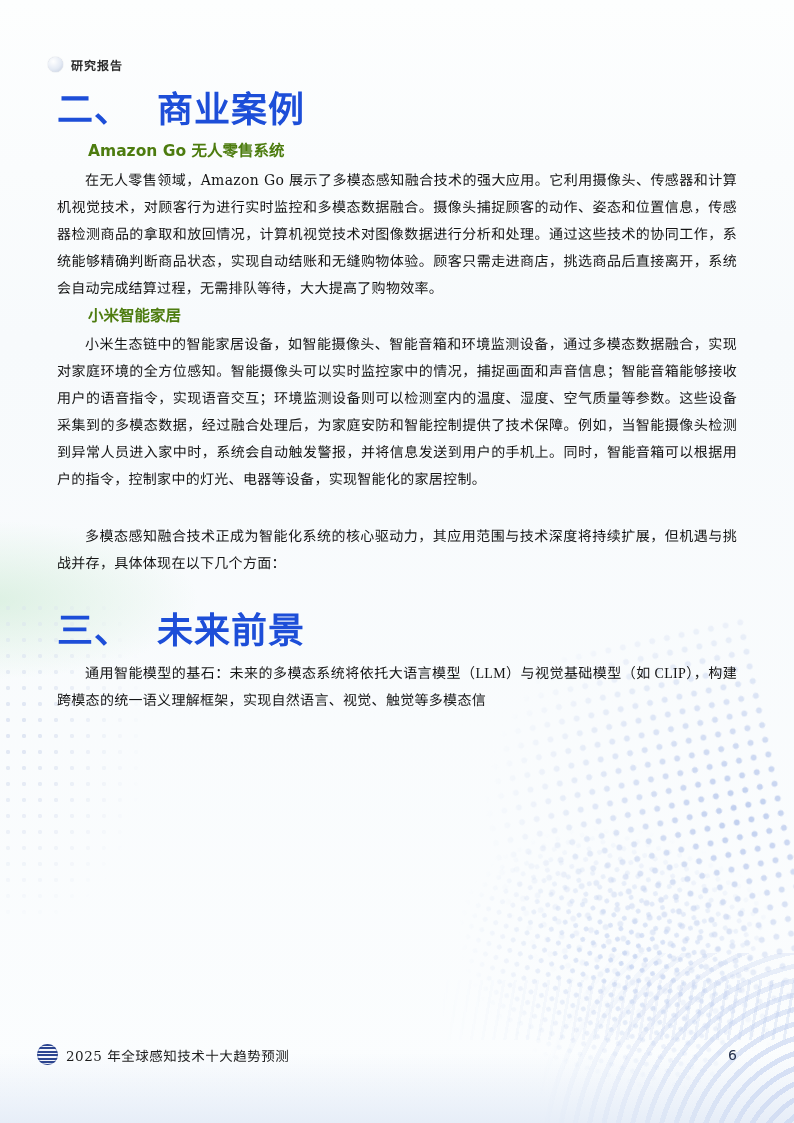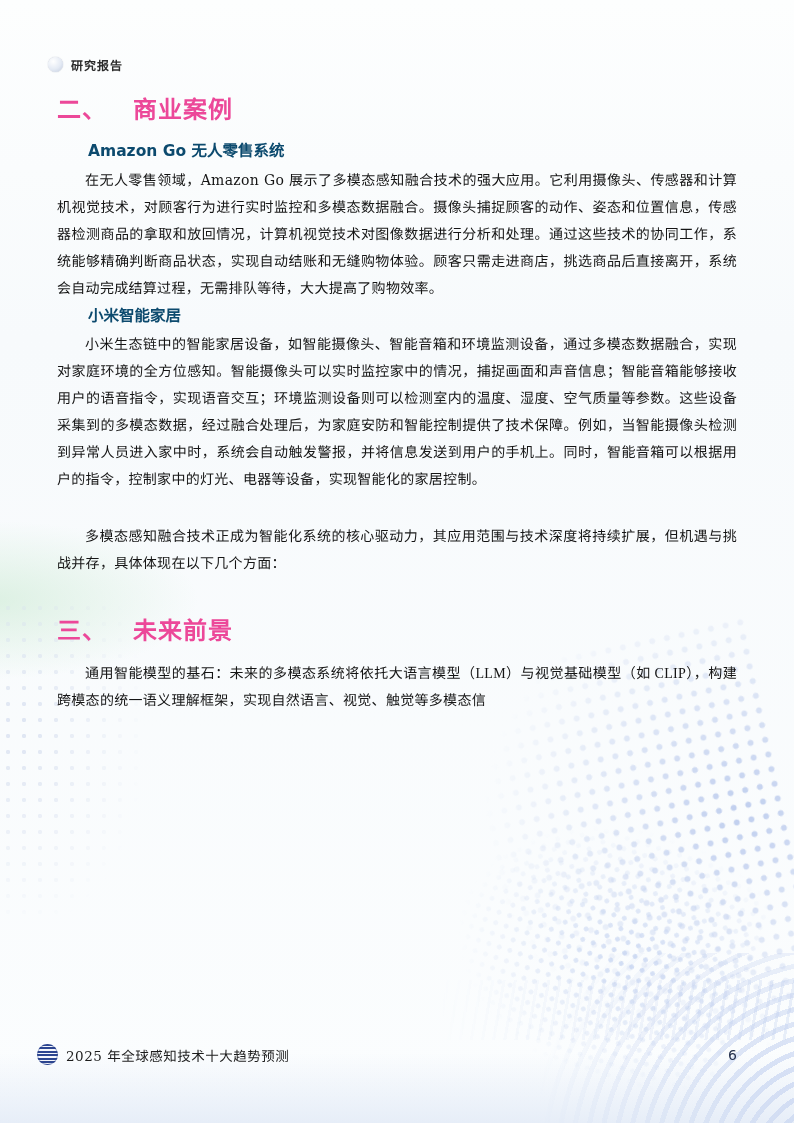--- a/index.html
+++ b/index.html
@@ -84,7 +84,7 @@
 
   h1.sec-heading {
     margin-top: 17px;
-    font-size: 24px; font-weight: bold; color: #ec4899;
+    font-size: 36px; font-weight: bold; color: #1d4ed8;
     line-height: 40px; letter-spacing: 1px;
     font-family: "DejaVu Sans", "Liberation Sans", sans-serif;
   }

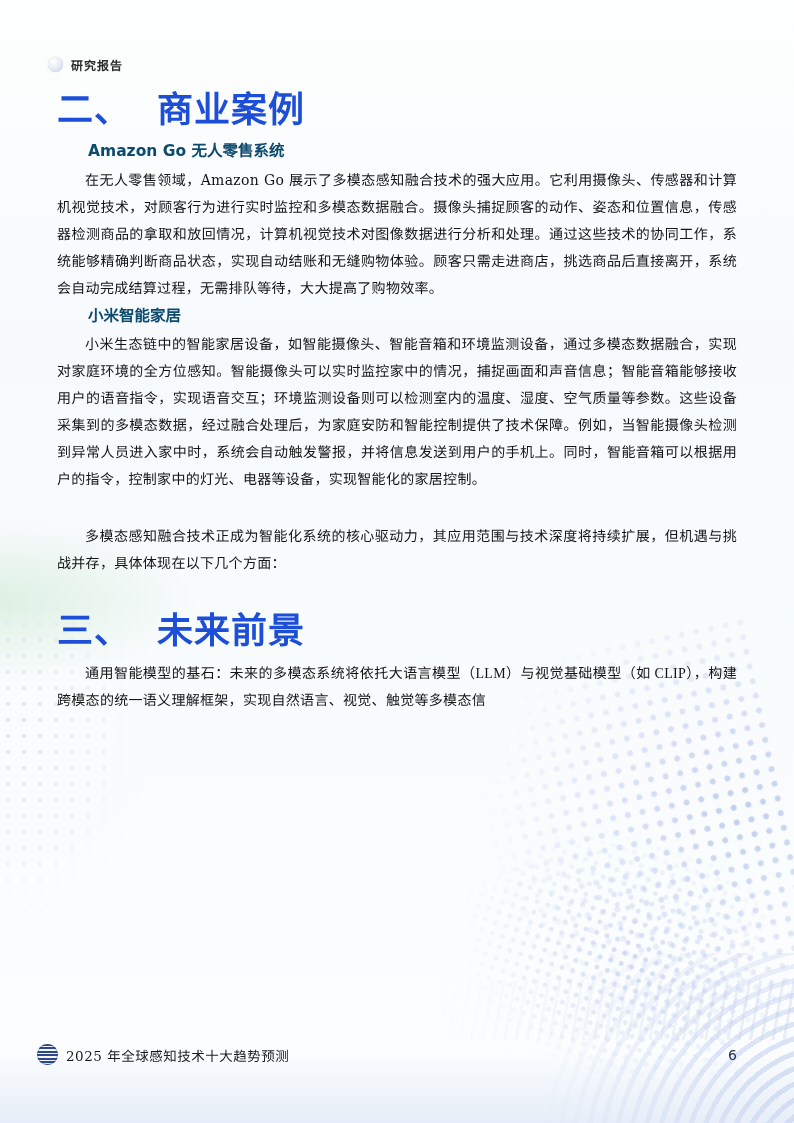--- a/index.html
+++ b/index.html
@@ -94,7 +94,7 @@
 
   .sub-heading {
     font-size: 15.5px; font-weight: bold; line-height: 29.5px;
-    text-indent: 2em; color: #0c4a6e;
+    text-indent: 2em; color: #4d7c0f;
     font-family: "DejaVu Sans", "Liberation Sans", sans-serif;
   }
   .body-para {

